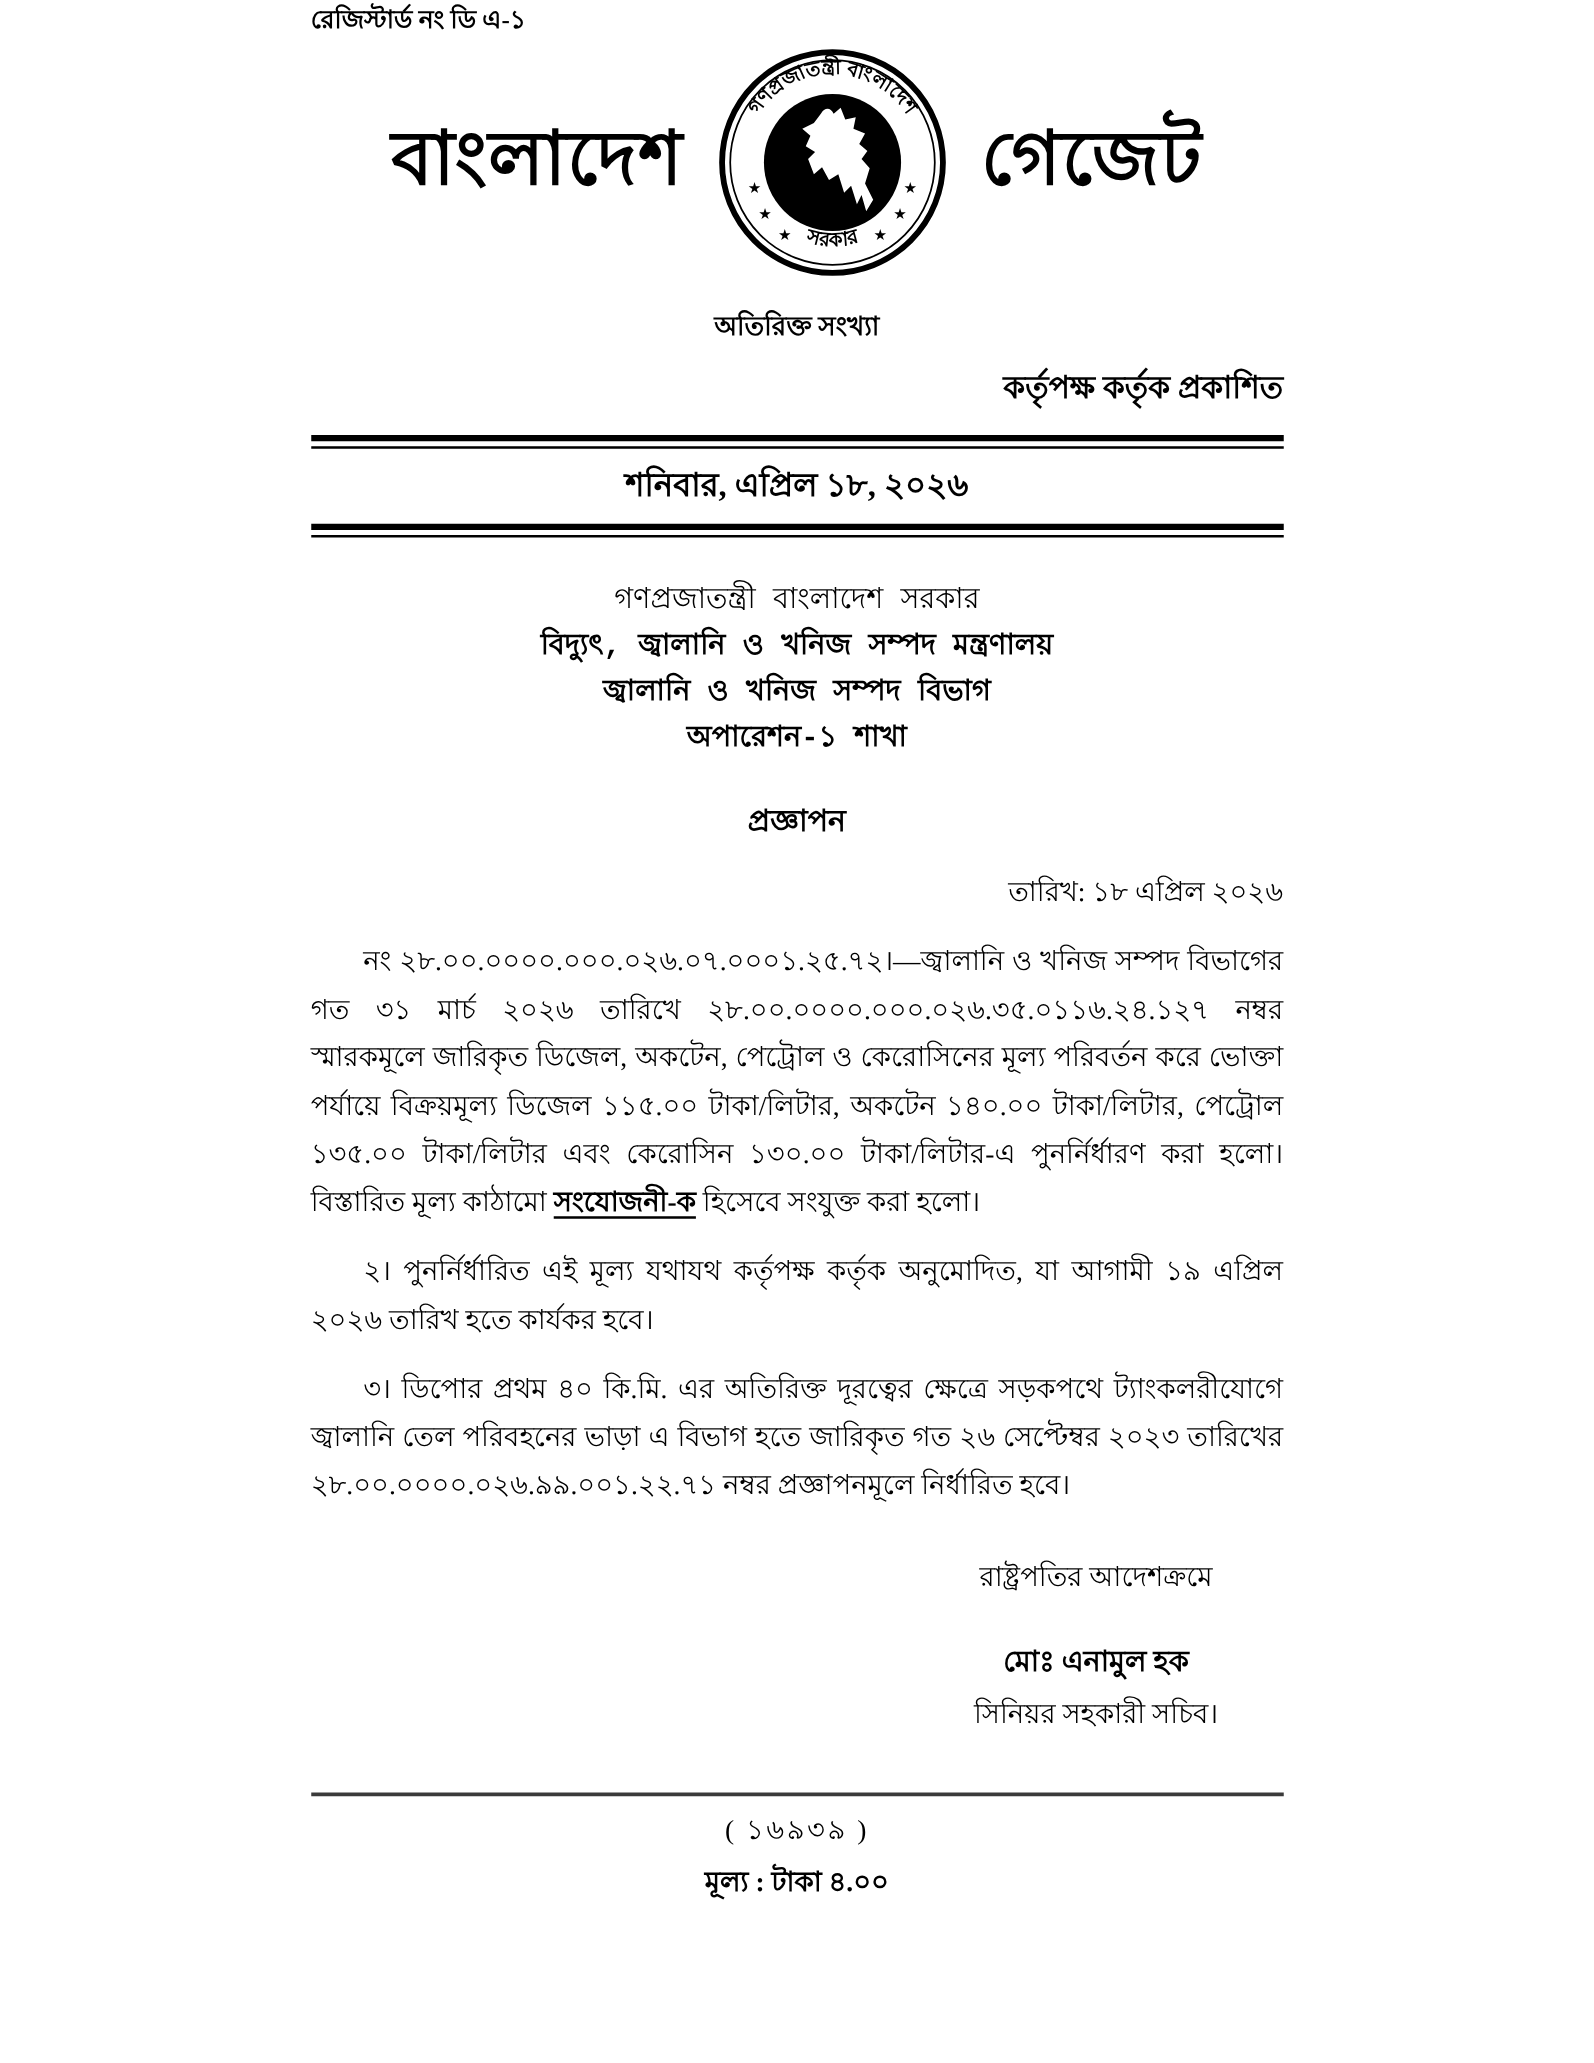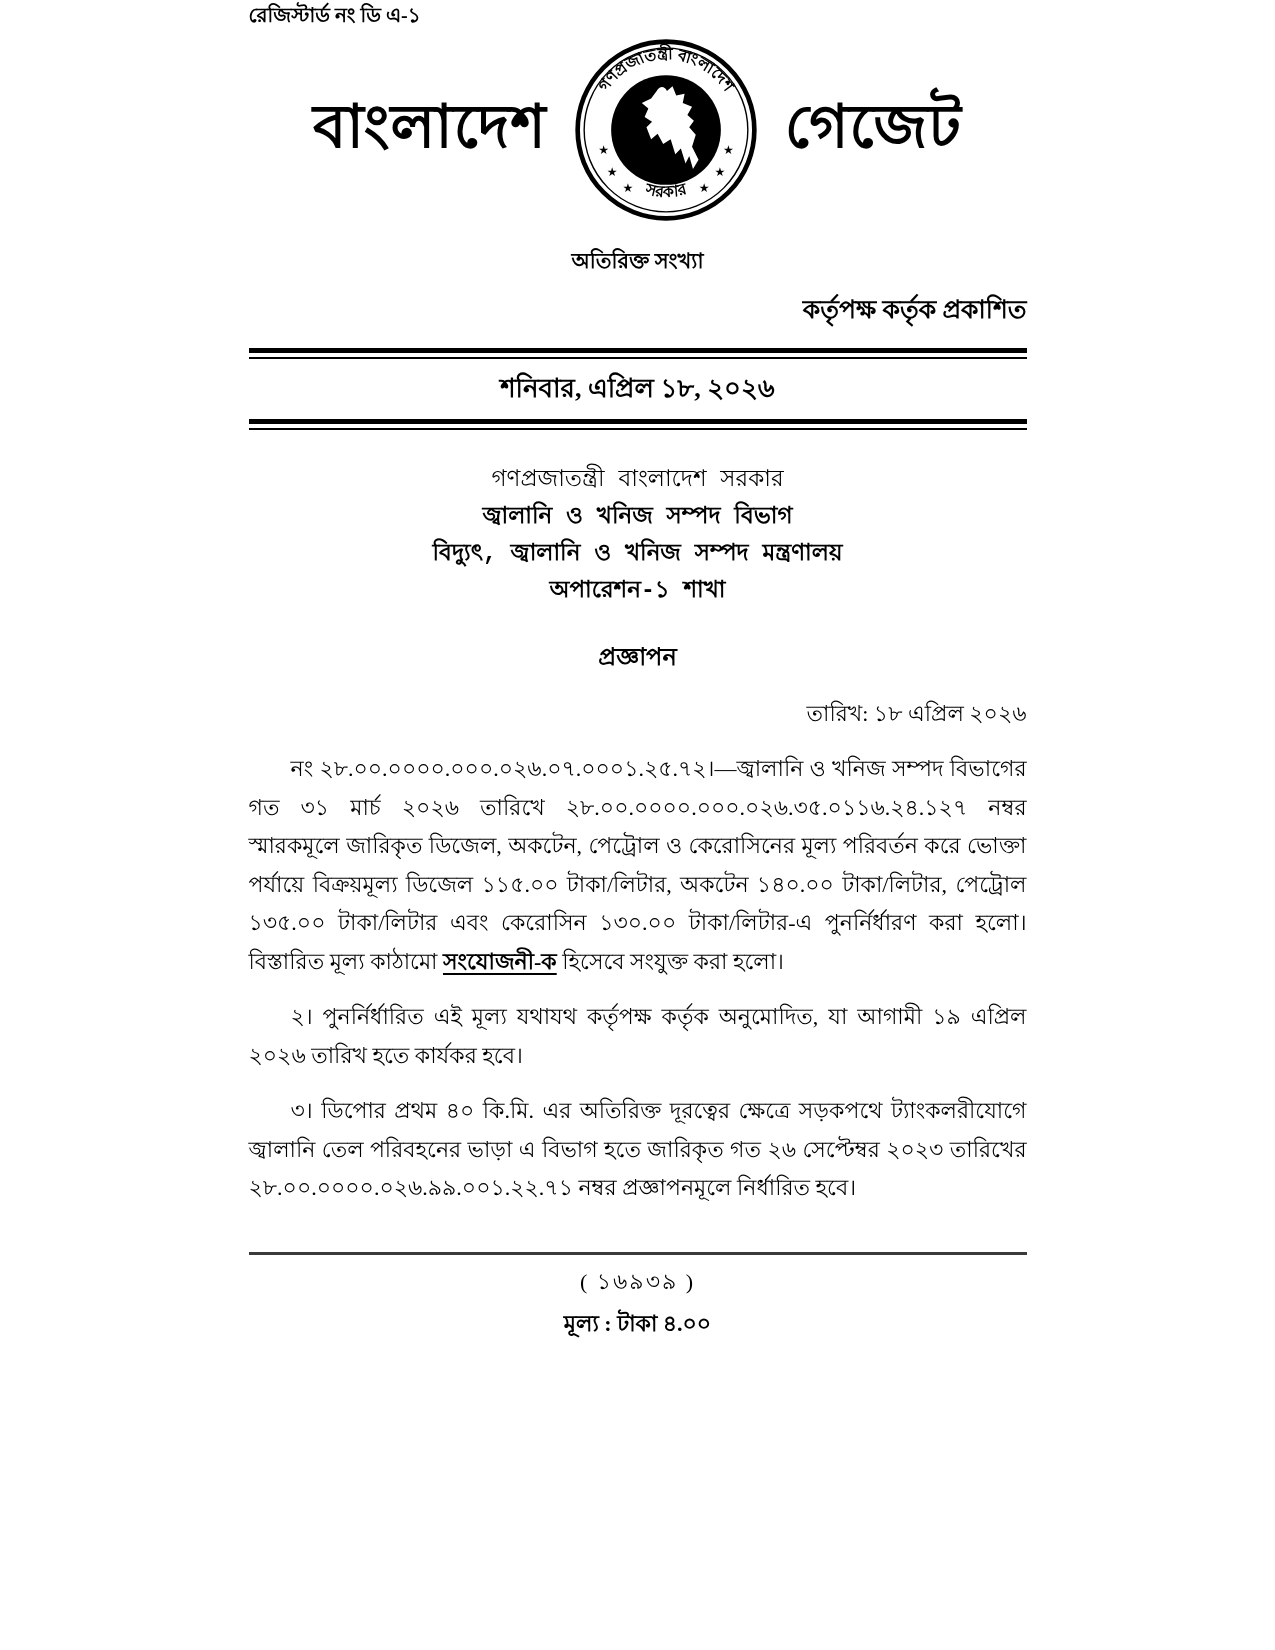--- a/index.html
+++ b/index.html
@@ -90,8 +90,8 @@
 
   <div class="org-block">
     <div>গণপ্রজাতন্ত্রী বাংলাদেশ সরকার</div>
+    <div class="org-line-bold">বিদ্যুৎ, জ্বালানি ও খনিজ সম্পদ মন্ত্রণালয়</div>
     <div class="org-line-bold">জ্বালানি ও খনিজ সম্পদ বিভাগ</div>
-    <div class="org-line-bold">বিদ্যুৎ, জ্বালানি ও খনিজ সম্পদ মন্ত্রণালয়</div>
     <div class="org-line-bold">অপারেশন-১ শাখা</div>
   </div>
 

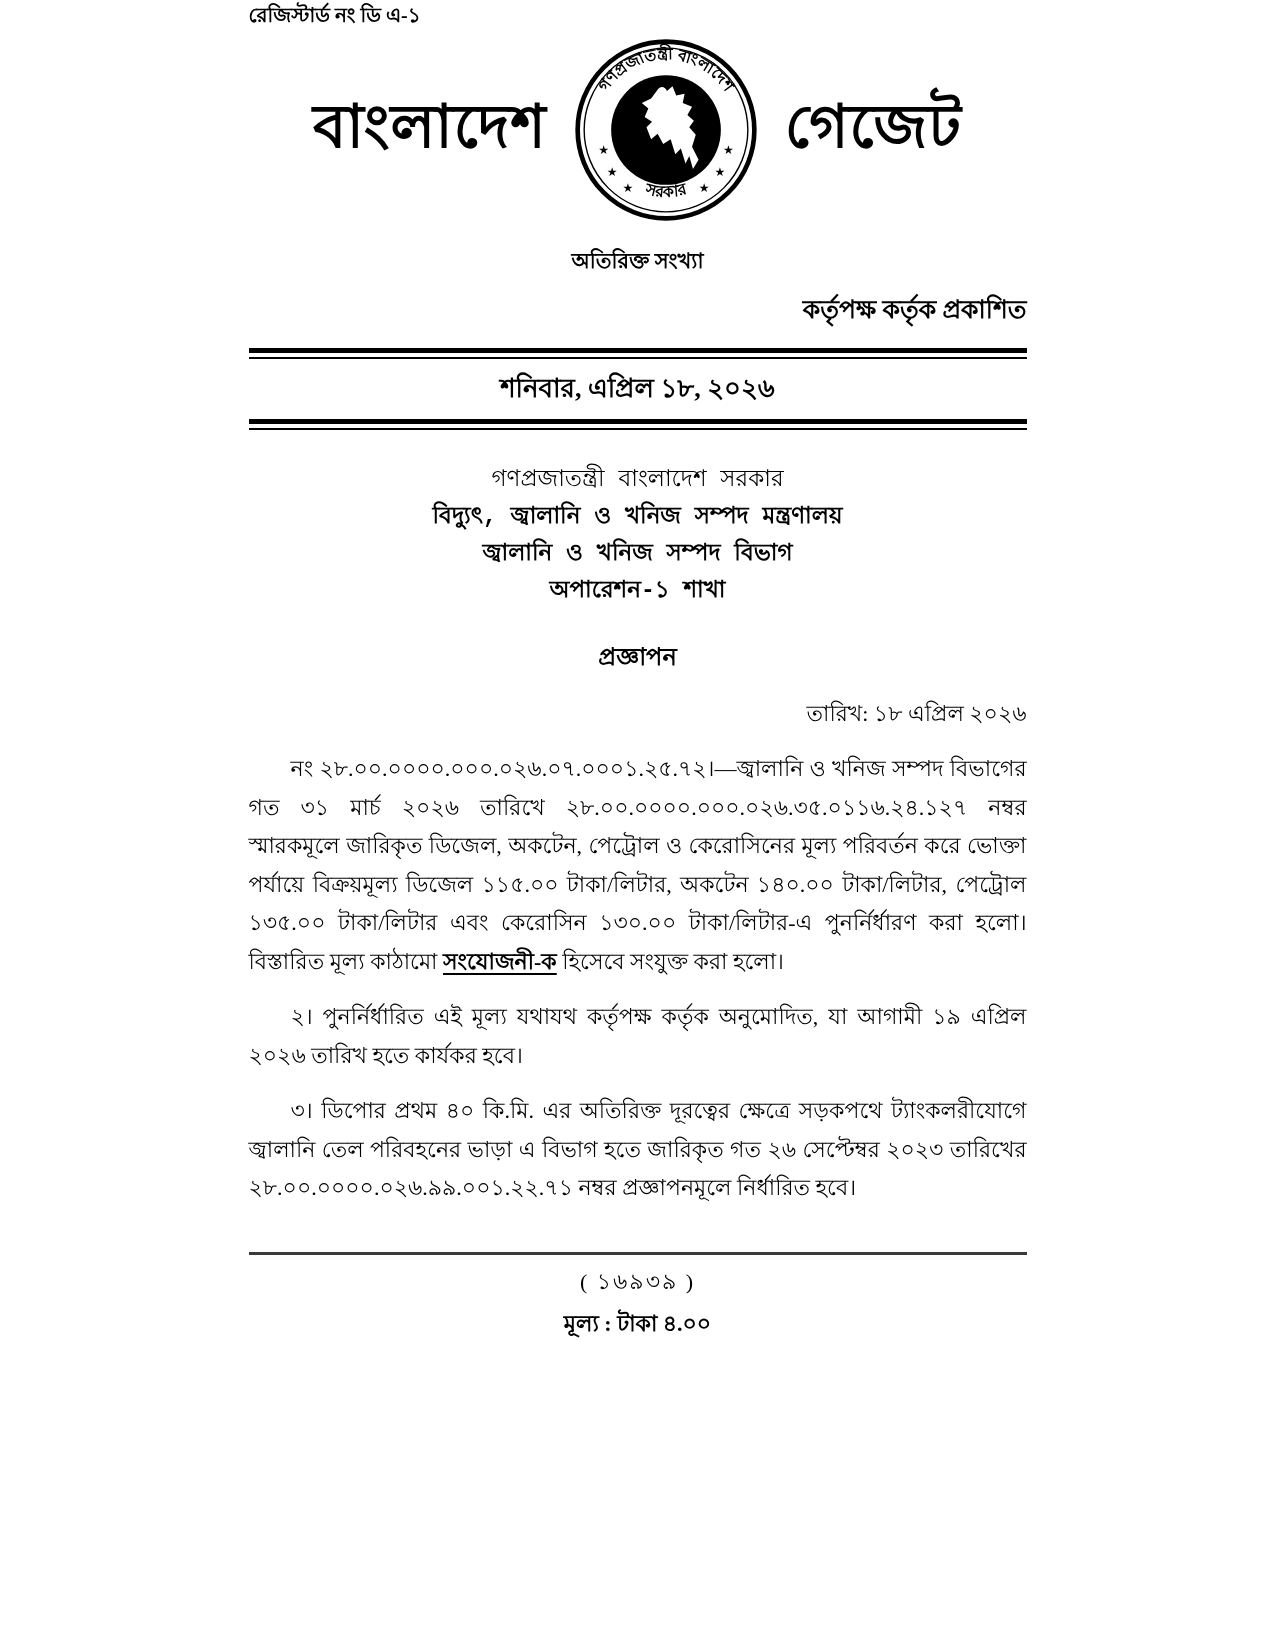--- a/index.html
+++ b/index.html
@@ -104,6 +104,13 @@
 
   <div class="para">৩। ডিপোর প্রথম ৪০ কি.মি. এর অতিরিক্ত দূরত্বের ক্ষেত্রে সড়কপথে ট্যাংকলরীযোগে জ্বালানি তেল পরিবহনের ভাড়া এ বিভাগ হতে জারিকৃত গত ২৬ সেপ্টেম্বর ২০২৩ তারিখের ২৮.০০.০০০০.০২৬.৯৯.০০১.২২.৭১ নম্বর প্রজ্ঞাপনমূলে নির্ধারিত হবে।</div>
 
+  <div class="sig-row">
+    <div class="sig-inner">
+      <div class="sig-order">রাষ্ট্রপতির আদেশক্রমে</div>
+      <div class="sig-name">মোঃ এনামুল হক</div>
+      <div class="sig-desig">সিনিয়র সহকারী সচিব।</div>
+    </div>
+  </div>
 
   <div class="footer-rule"></div>
   <div class="footer-page">( ১৬৯৩৯ )</div>

